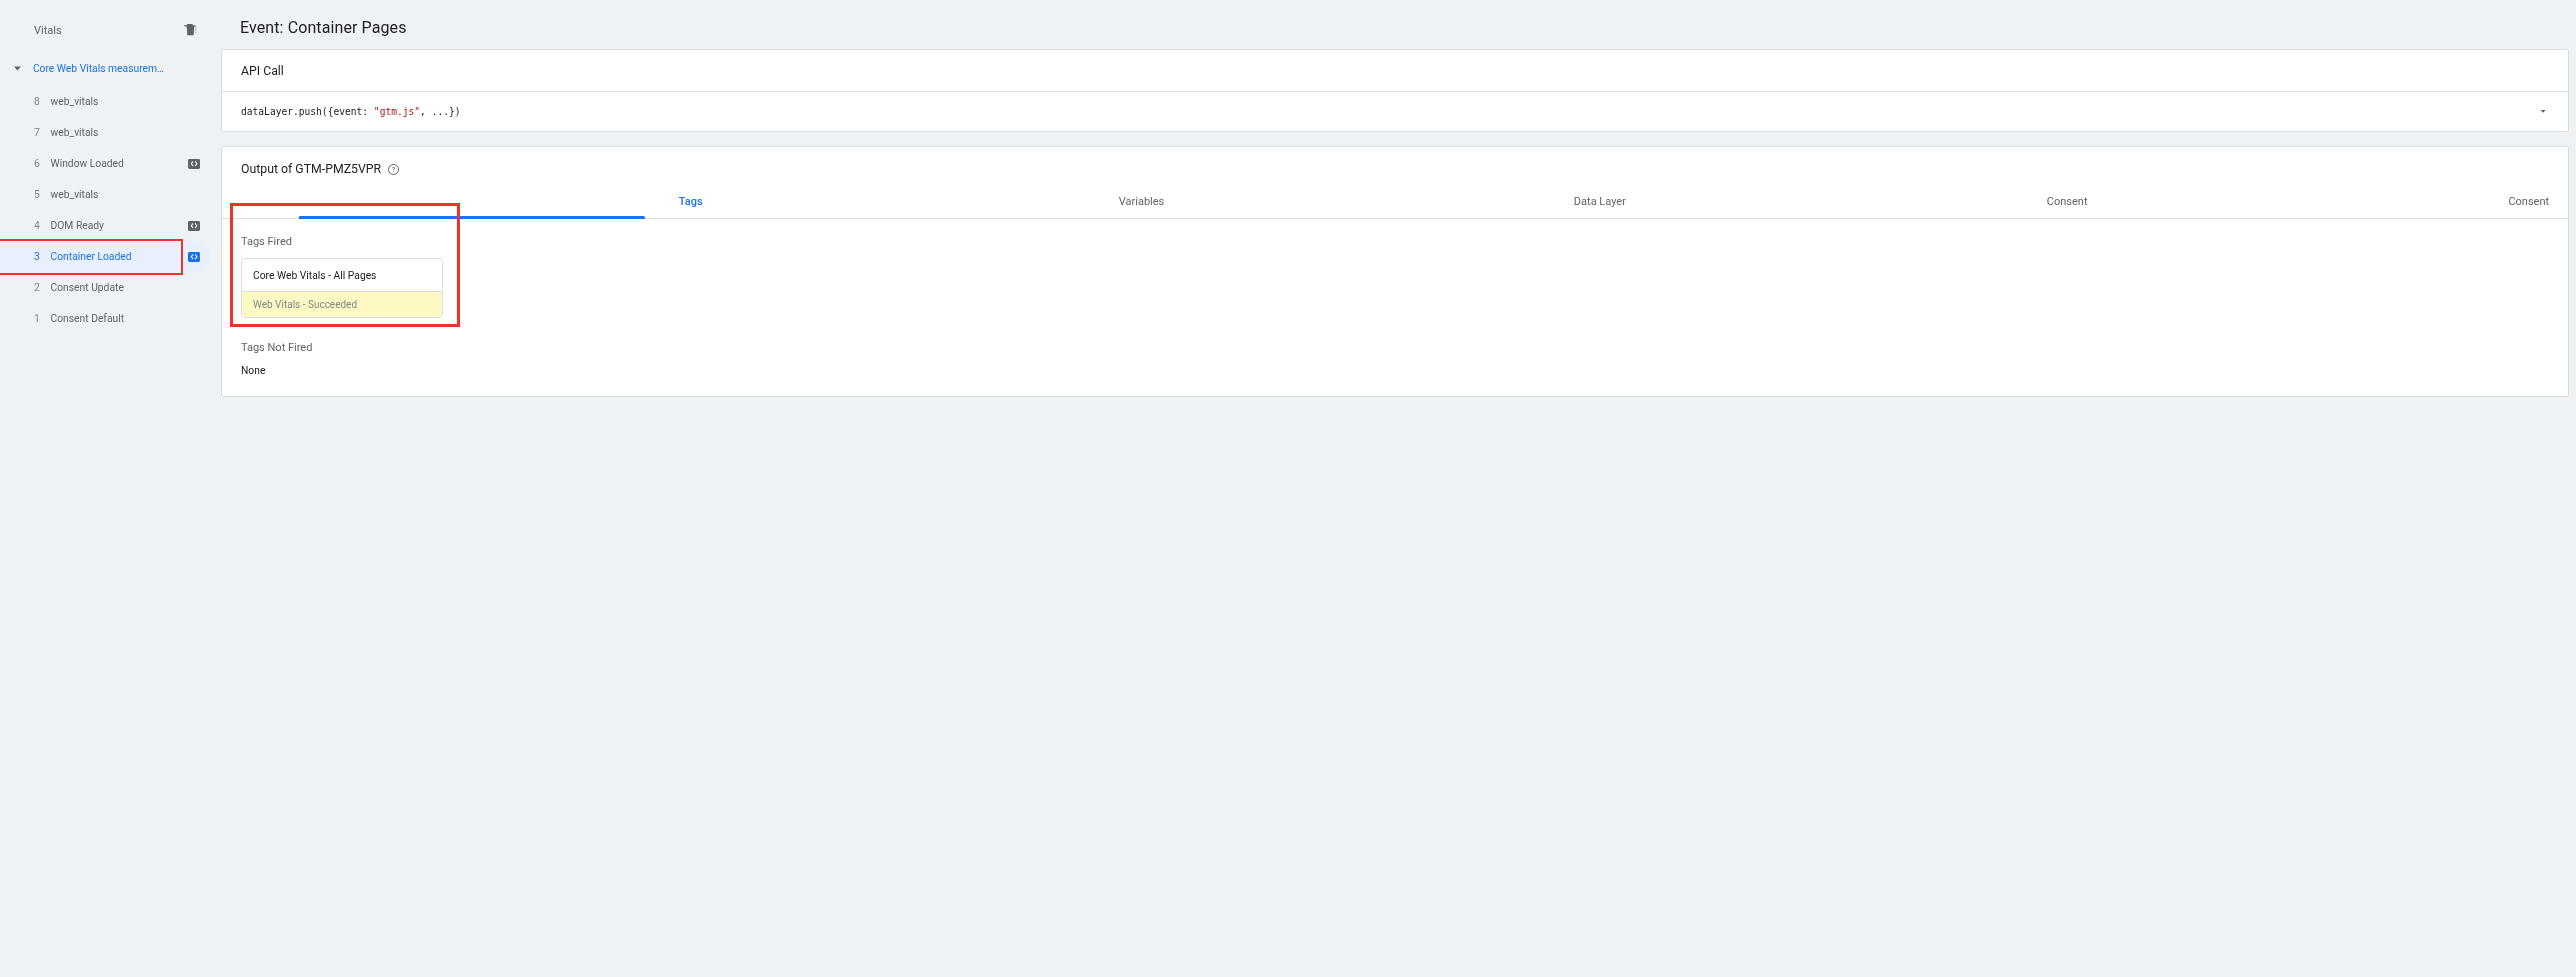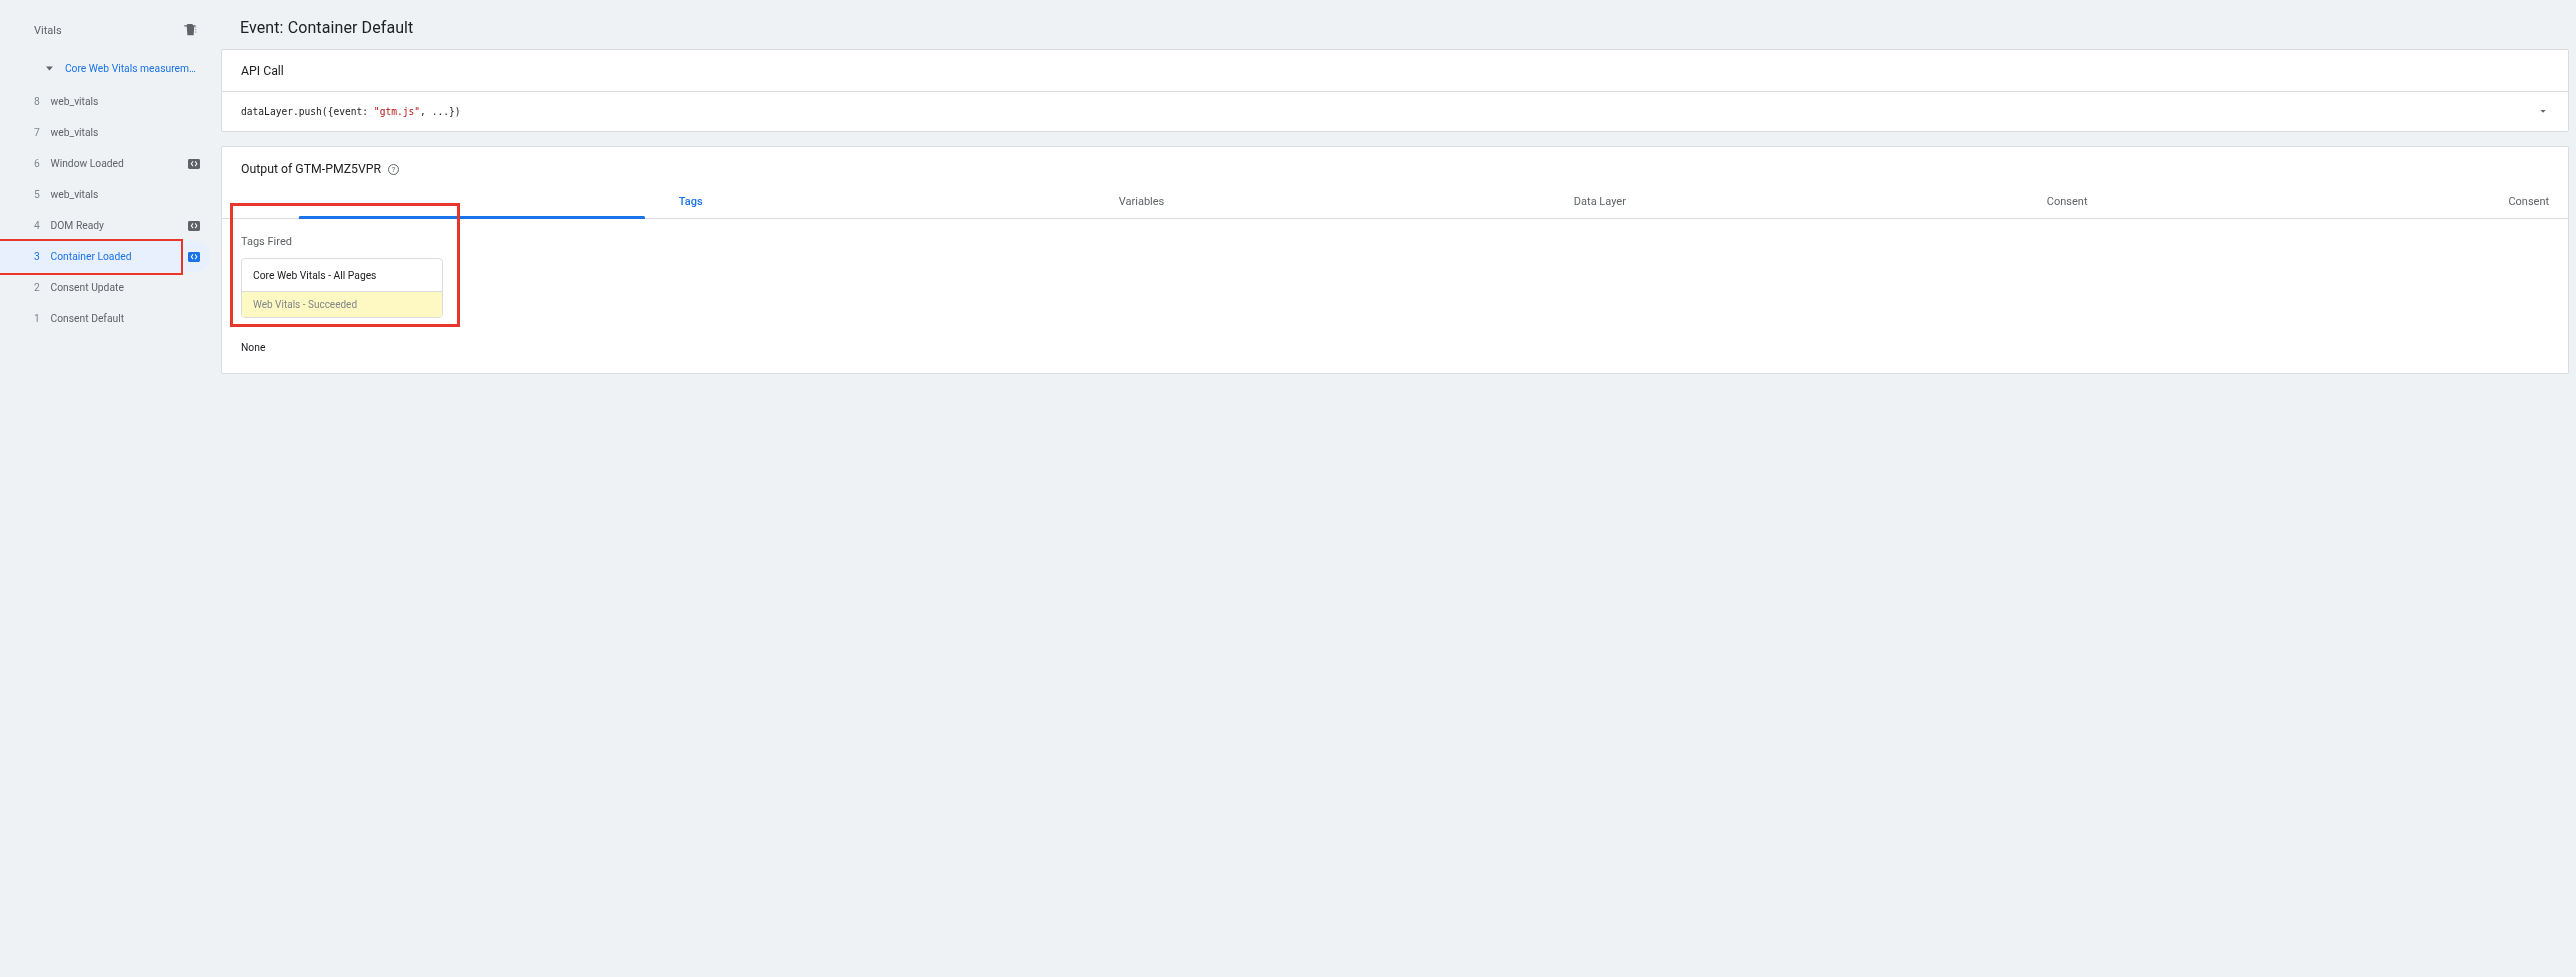--- a/index.html
+++ b/index.html
@@ -306,7 +306,7 @@
 </aside>
 
 <main class="main">
-  <h1 class="page-title">Event: Container Default</h1>
+  <h1 class="page-title">Event: Container Pages</h1>
 
   <section class="card">
     <div class="api-header">API Call</div>

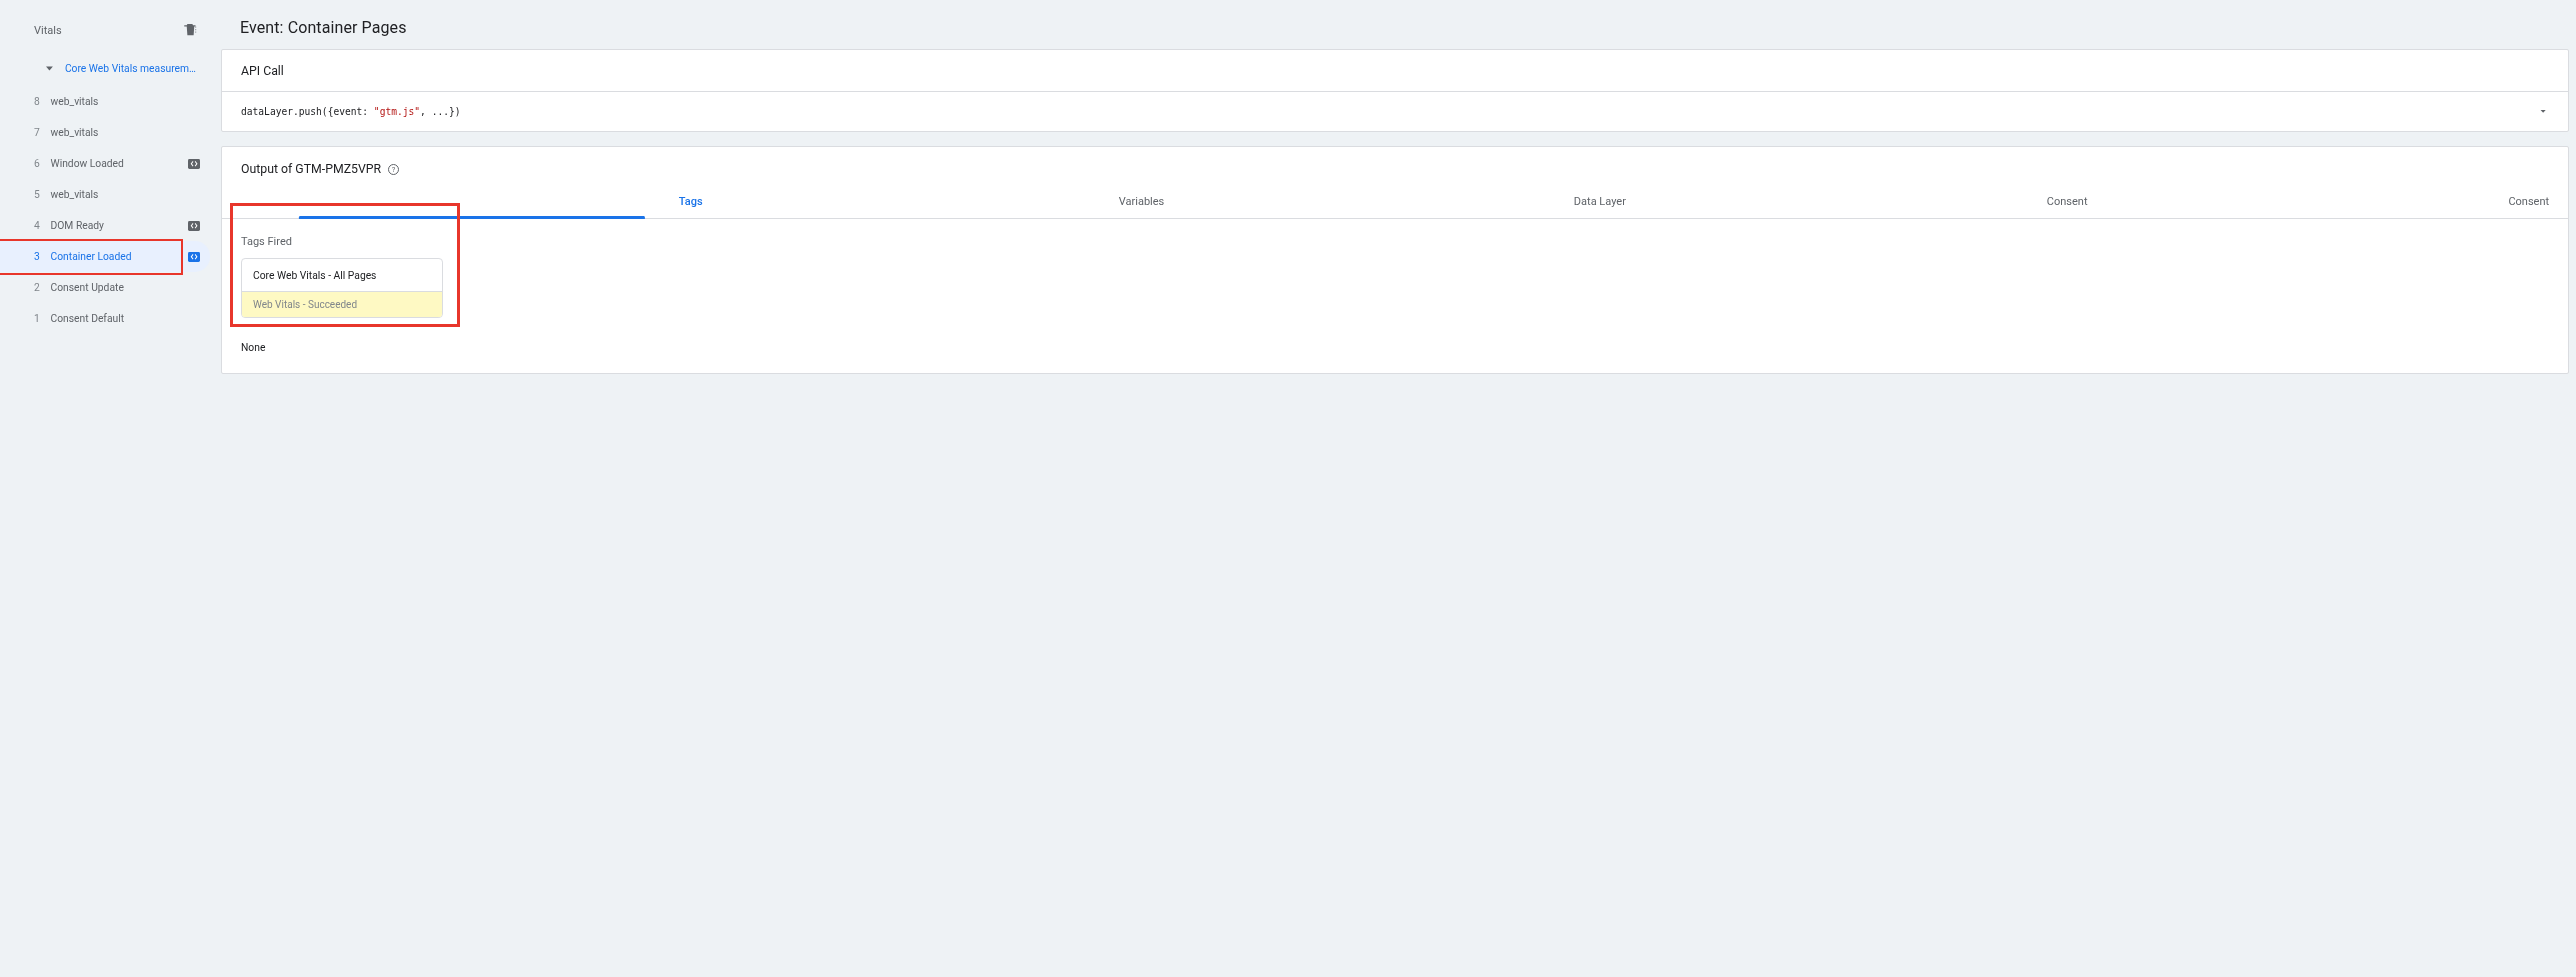--- a/index.html
+++ b/index.html
@@ -37,7 +37,6 @@
     align-items: center;
     padding: 6.9px 8.2px 6.9px 12.3px;
     cursor: pointer;
-    margin-left: 32px;
   }
   .tree-root .arrow { width: 11px; text-align: center; margin-right: 9.6px; }
   .tree-root .arrow svg { width: 6.9px; height: 6.9px; fill: #5f6368; }

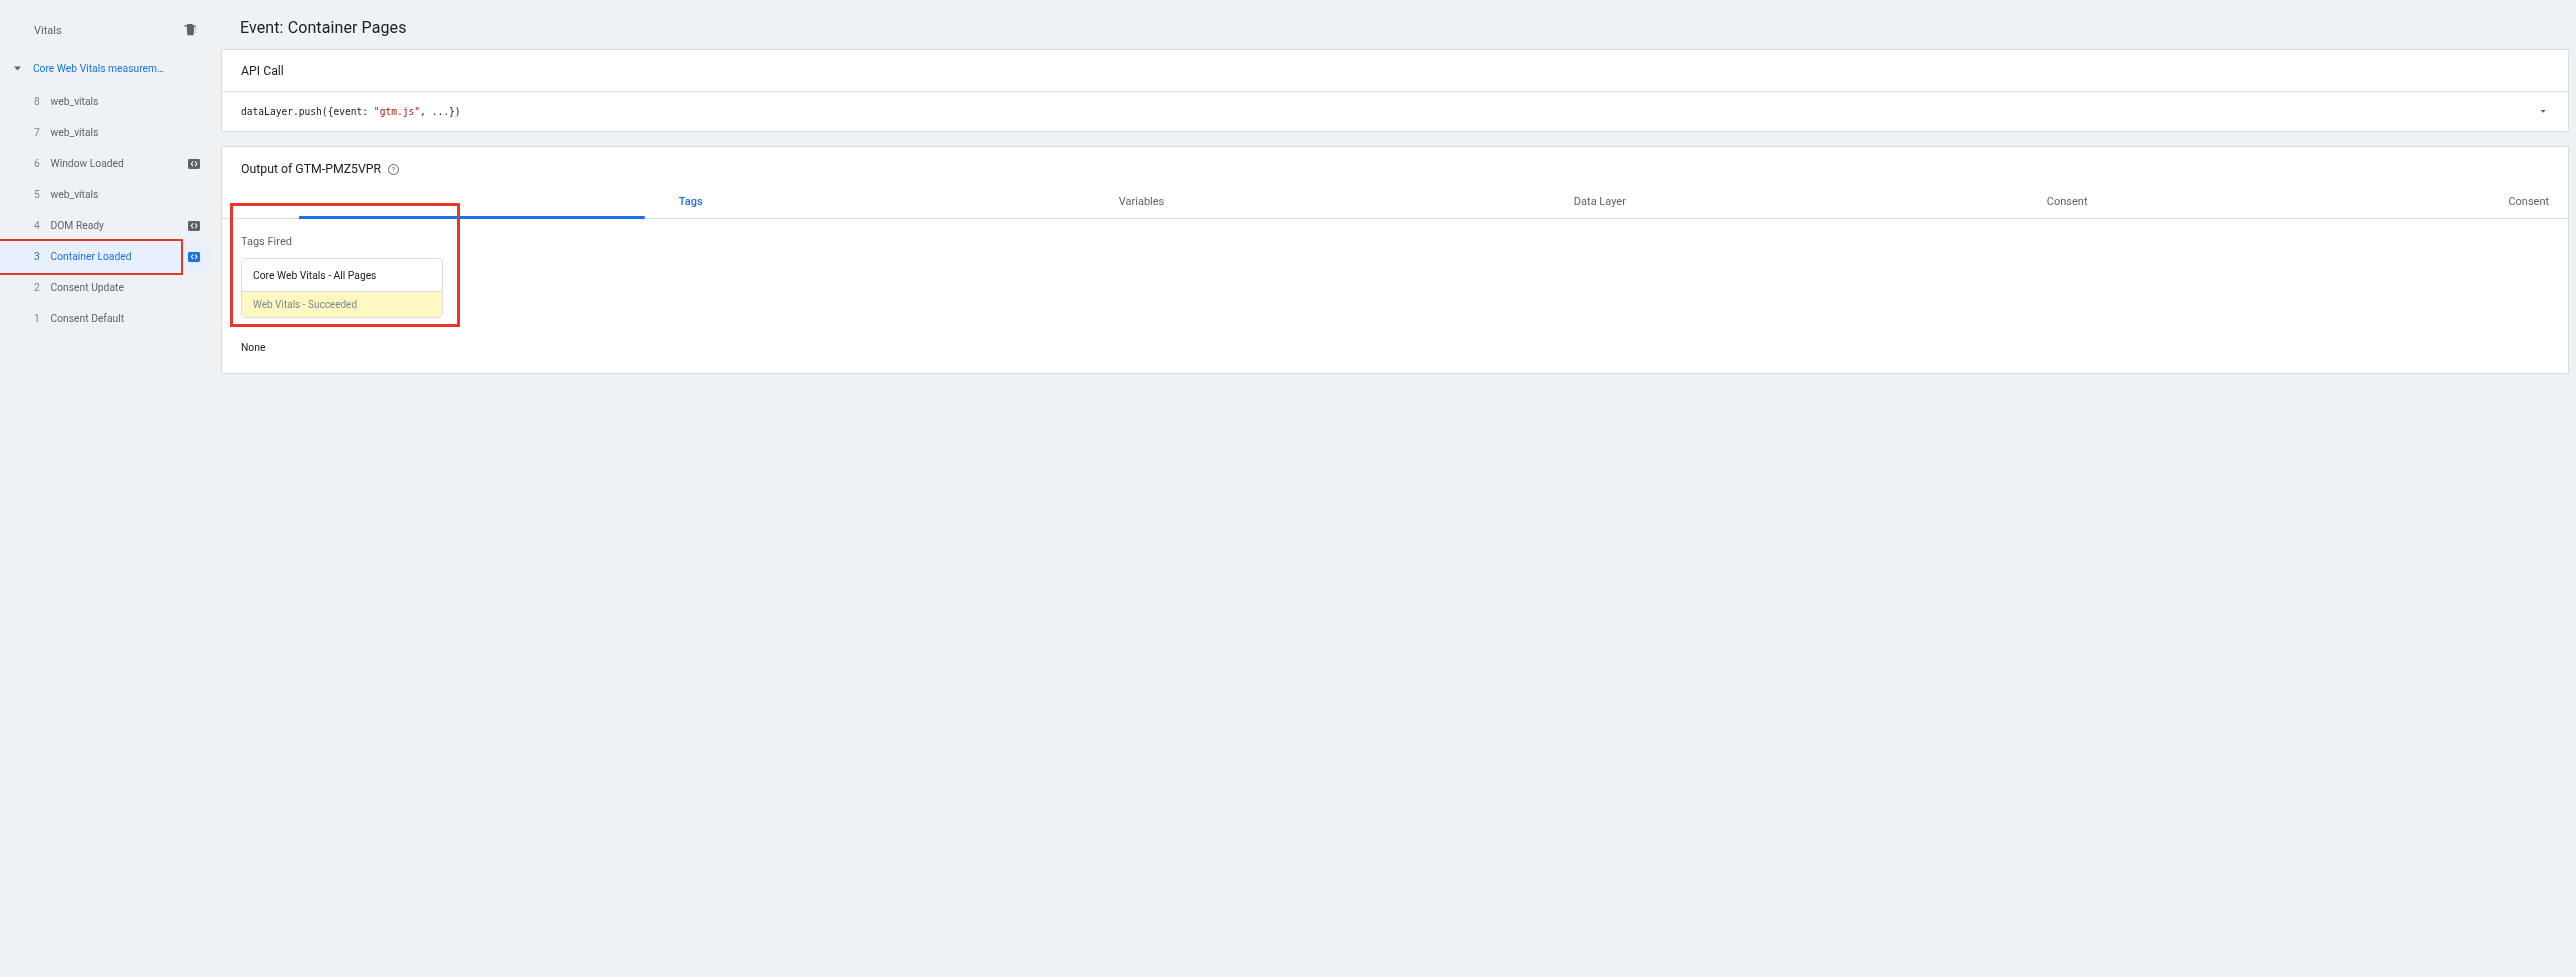--- a/index.html
+++ b/index.html
@@ -346,6 +346,7 @@
       </div>
 
       <div class="not-fired">
+        <div class="section-label">Tags Not Fired</div>
         <div class="none">None</div>
       </div>
     </div>

